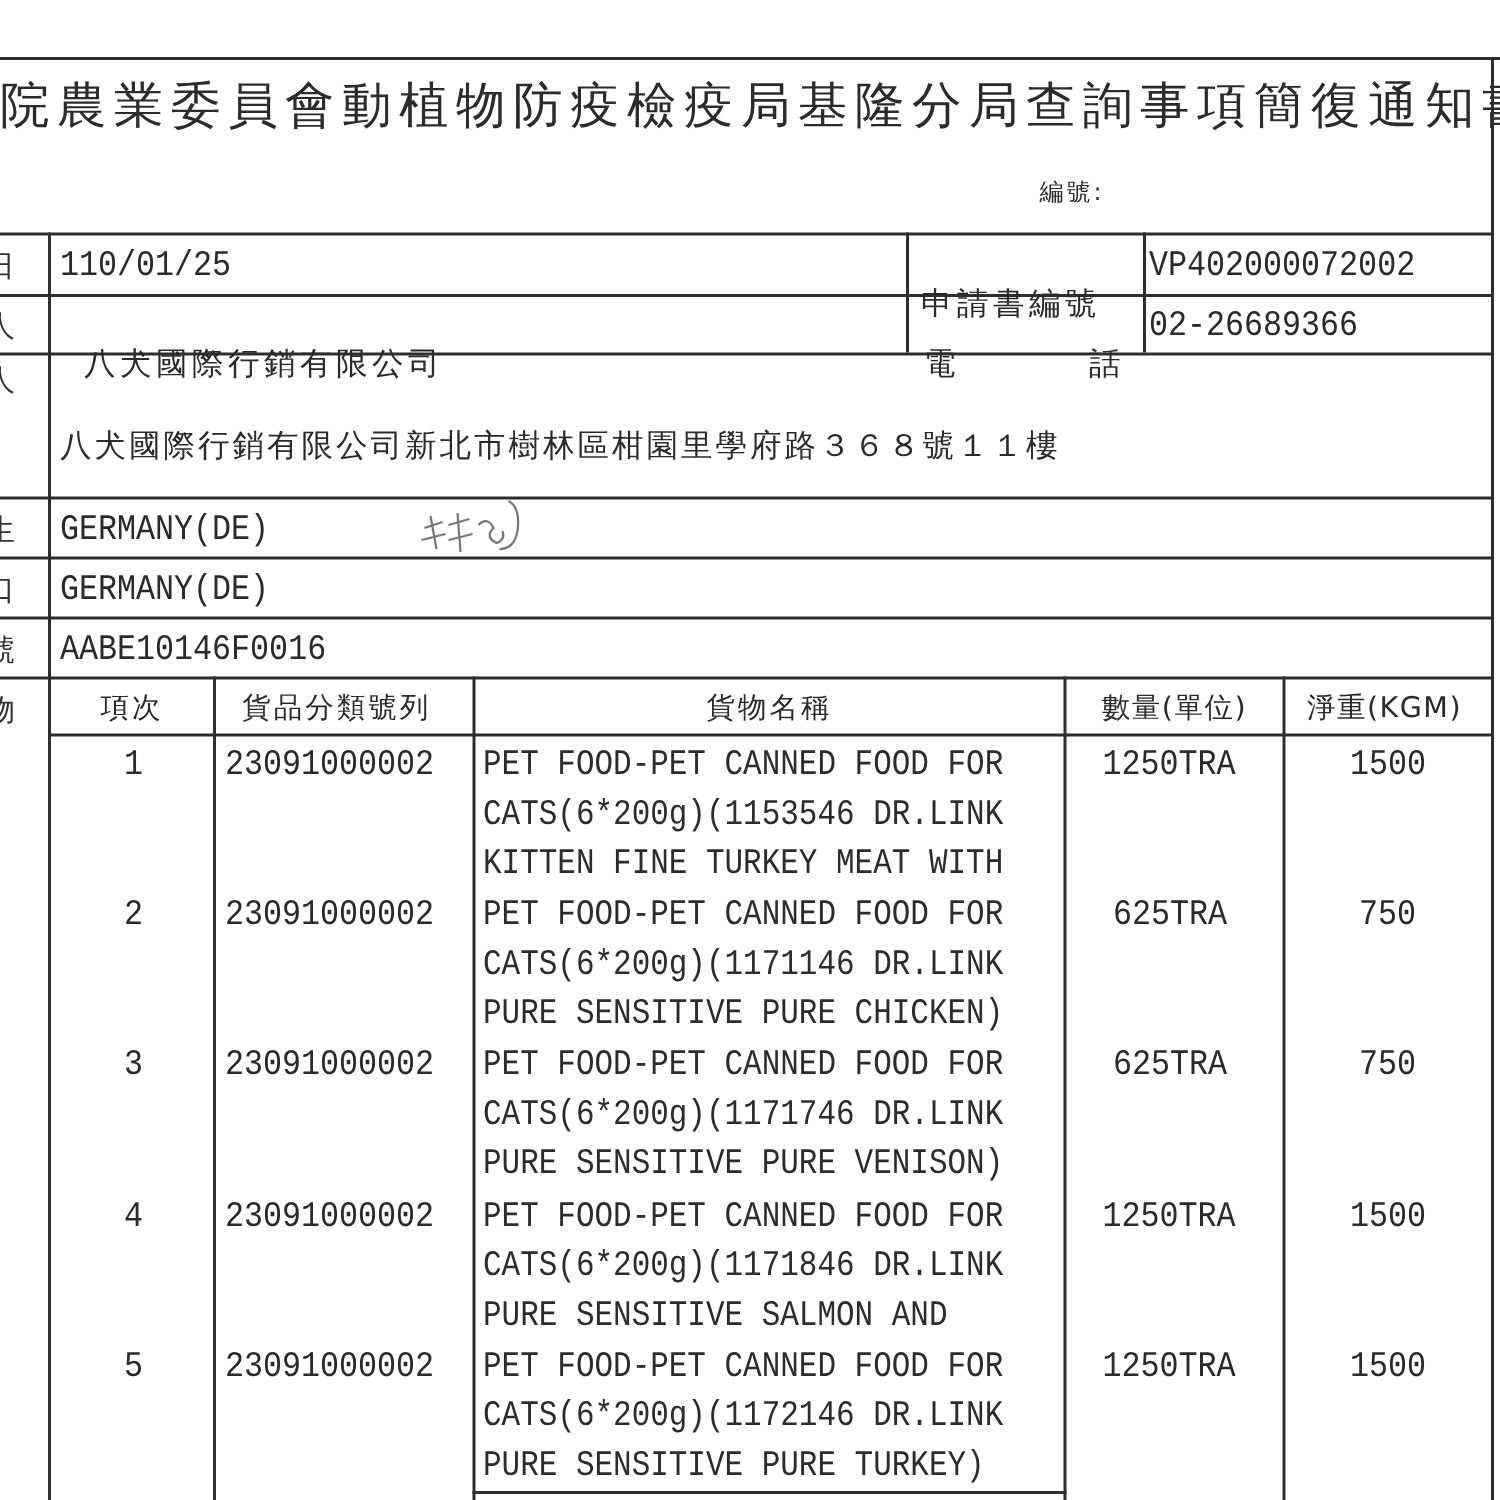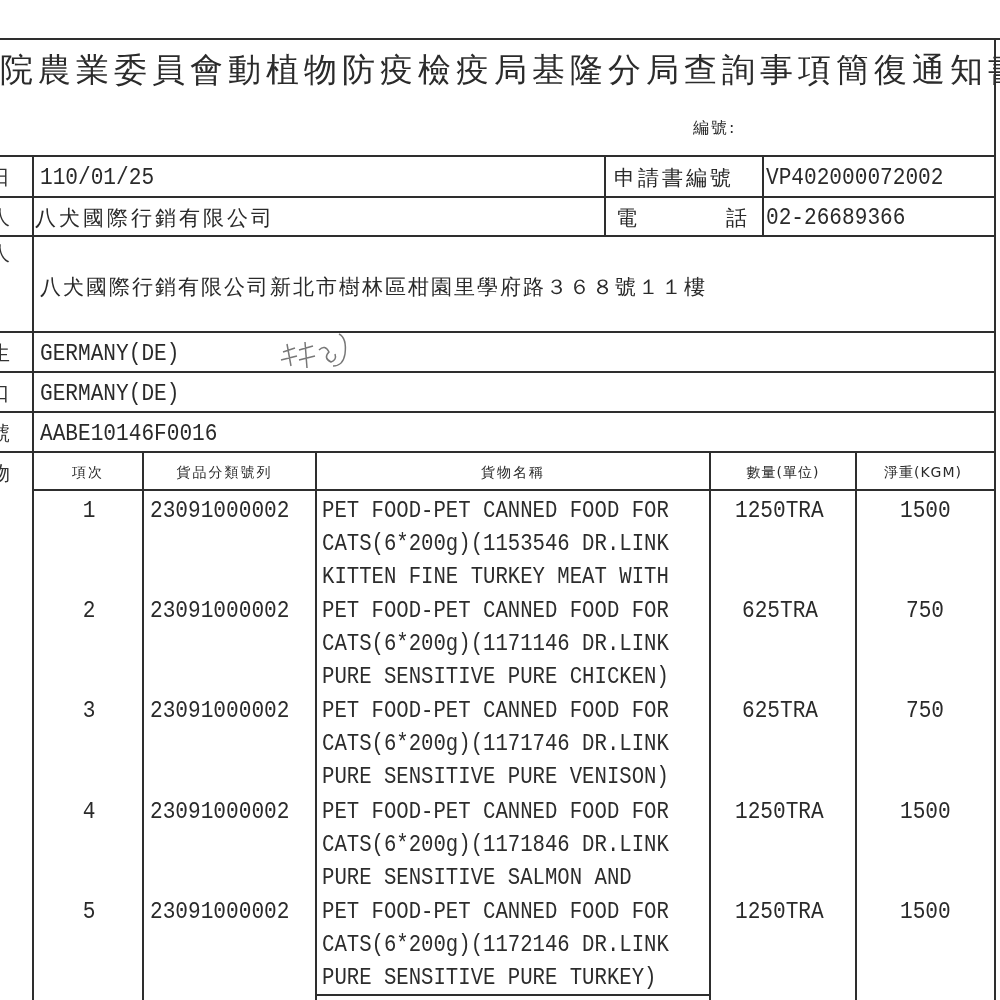--- a/index.html
+++ b/index.html
@@ -49,6 +49,7 @@
       font-family: "DejaVu Sans", sans-serif;
       font-size: 21px;
       letter-spacing: 3px;
+      margin-top: 24px;
     }
     .hdr {
       font-family: "DejaVu Sans", sans-serif;

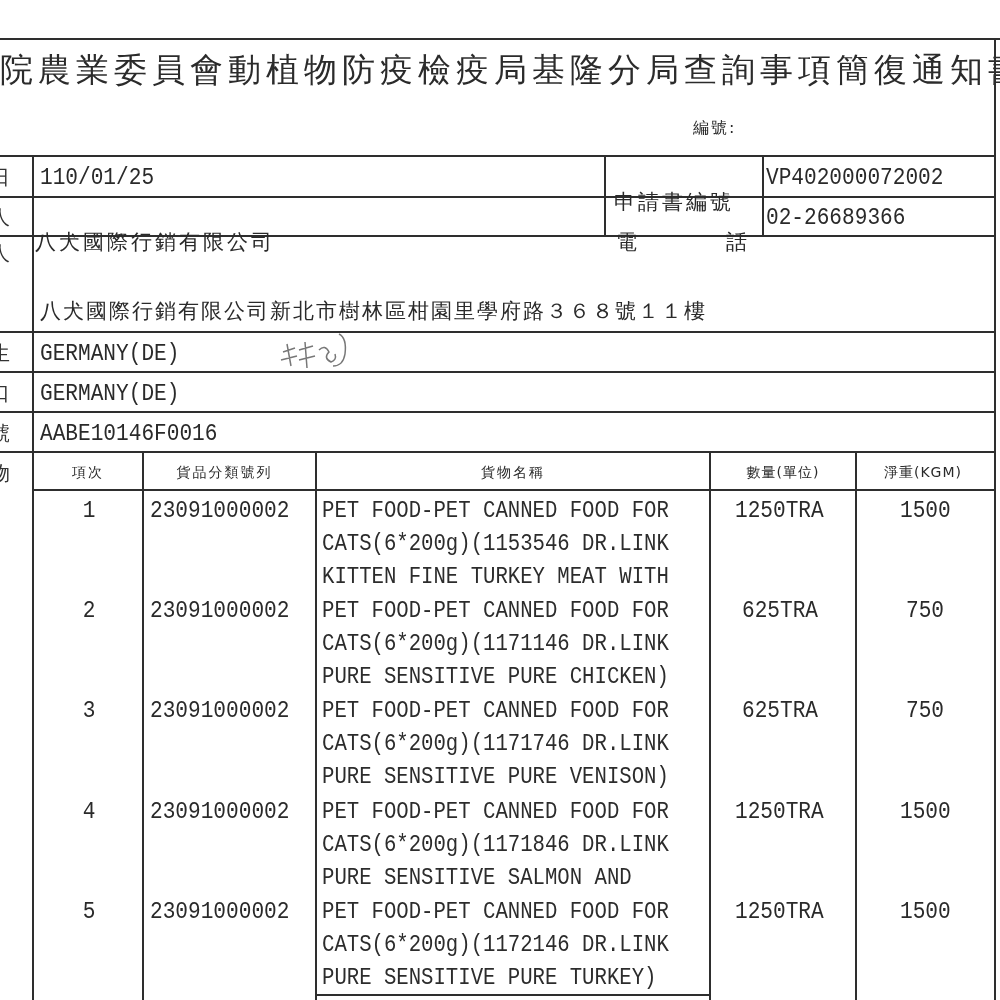--- a/index.html
+++ b/index.html
@@ -125,7 +125,7 @@
 <div class="cell cjk" style="left:614px; top:163px;">申請書編號</div>
 <div class="cell mono" style="left:766px; top:163px;">VP402000072002</div>
 
-<div class="cell cjk" style="left:35px; top:203px;">八犬國際行銷有限公司</div>
+<div class="cell cjk" style="left:56px; top:203px;">八犬國際行銷有限公司</div>
 <div class="cell cjk" style="left:616px; top:203px;">電</div>
 <div class="cell cjk" style="left:726px; top:203px;">話</div>
 <div class="cell mono" style="left:766px; top:203px;">02-26689366</div>

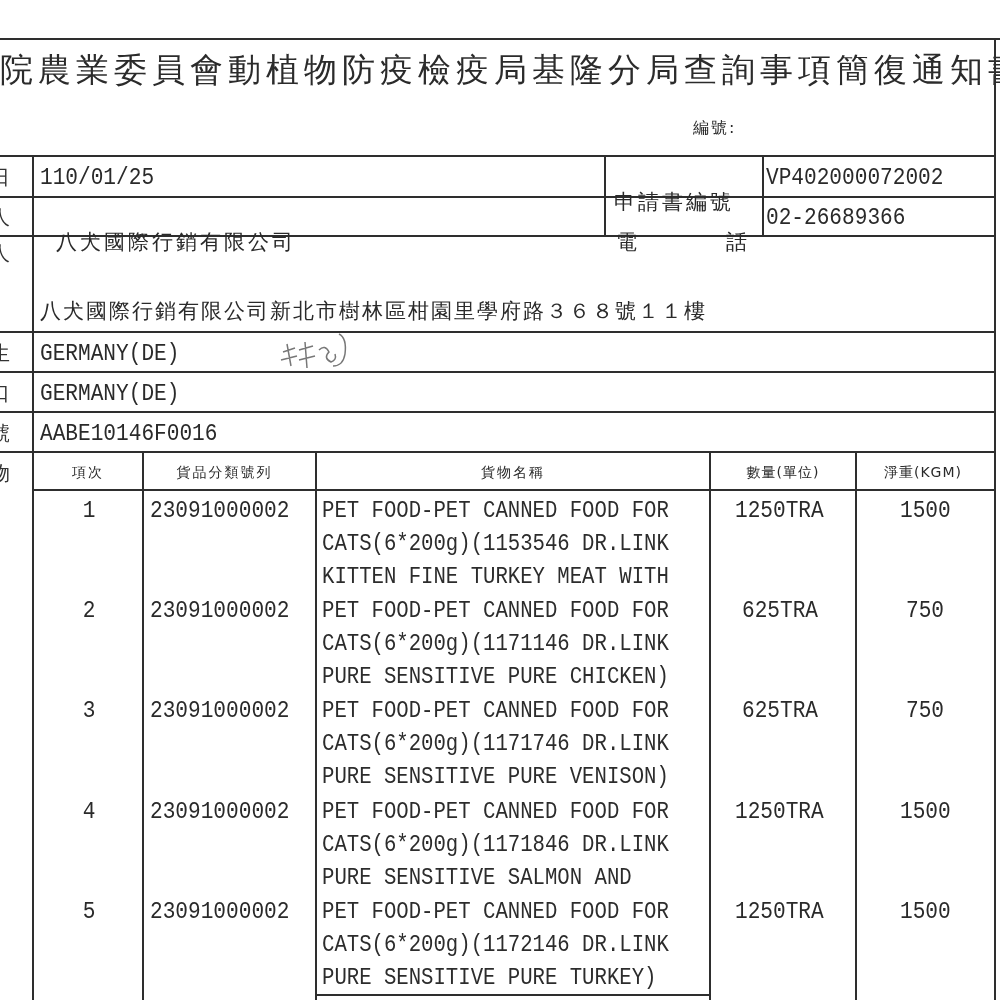--- a/index.html
+++ b/index.html
@@ -130,7 +130,7 @@
 <div class="cell cjk" style="left:726px; top:203px;">話</div>
 <div class="cell mono" style="left:766px; top:203px;">02-26689366</div>
 
-<div class="cell cjk" style="left:40px; top:272px; letter-spacing:2px;">八犬國際行銷有限公司新北市樹林區柑園里學府路３６８號１１樓</div>
+<div class="cell cjk" style="left:40px; top:258px; letter-spacing:2px;">八犬國際行銷有限公司新北市樹林區柑園里學府路３６８號１１樓</div>
 
 <div class="cell mono" style="left:40px; top:339px;">GERMANY(DE)</div>
 <svg class="scribble" width="90" height="45" viewBox="0 0 90 45">

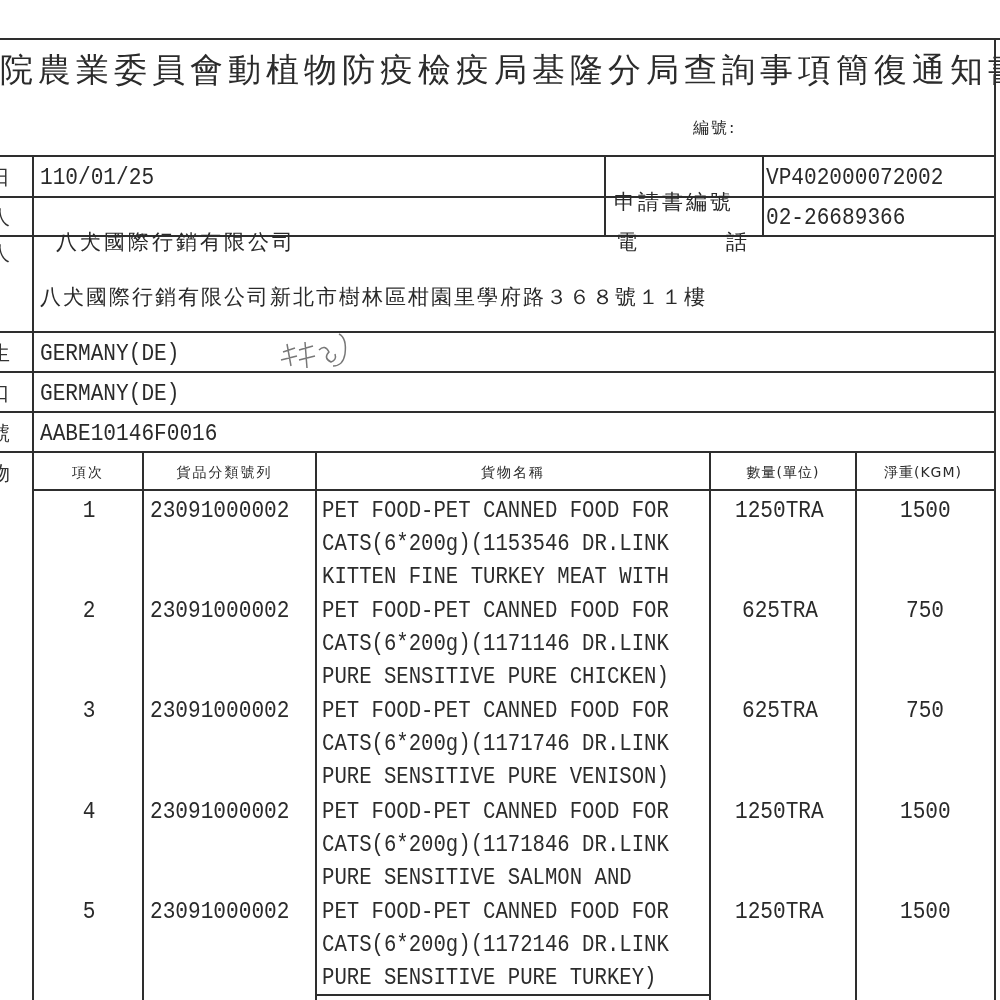--- a/index.html
+++ b/index.html
@@ -53,7 +53,7 @@
     }
     .hdr {
       font-family: "DejaVu Sans", sans-serif;
-      font-size: 14px;
+      font-size: 19px;
       letter-spacing: 2px;
     }
     .desc {

